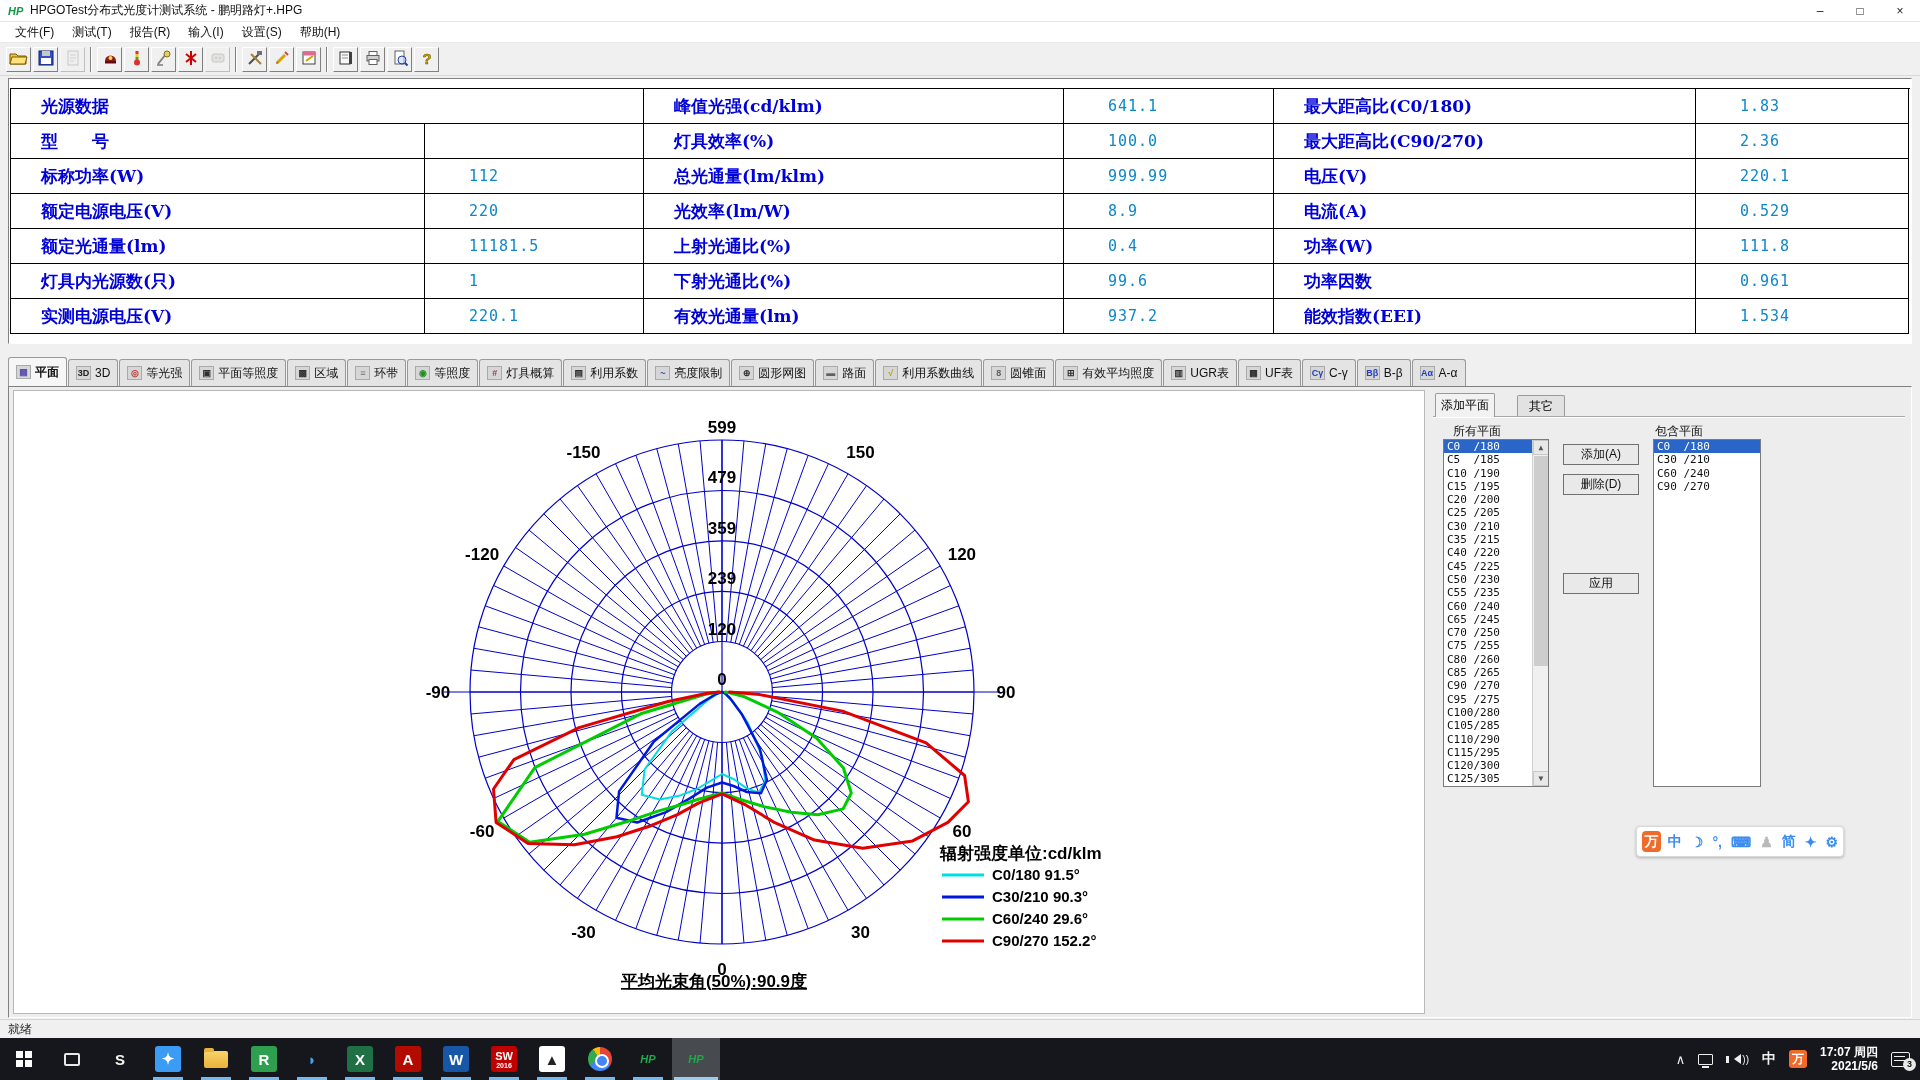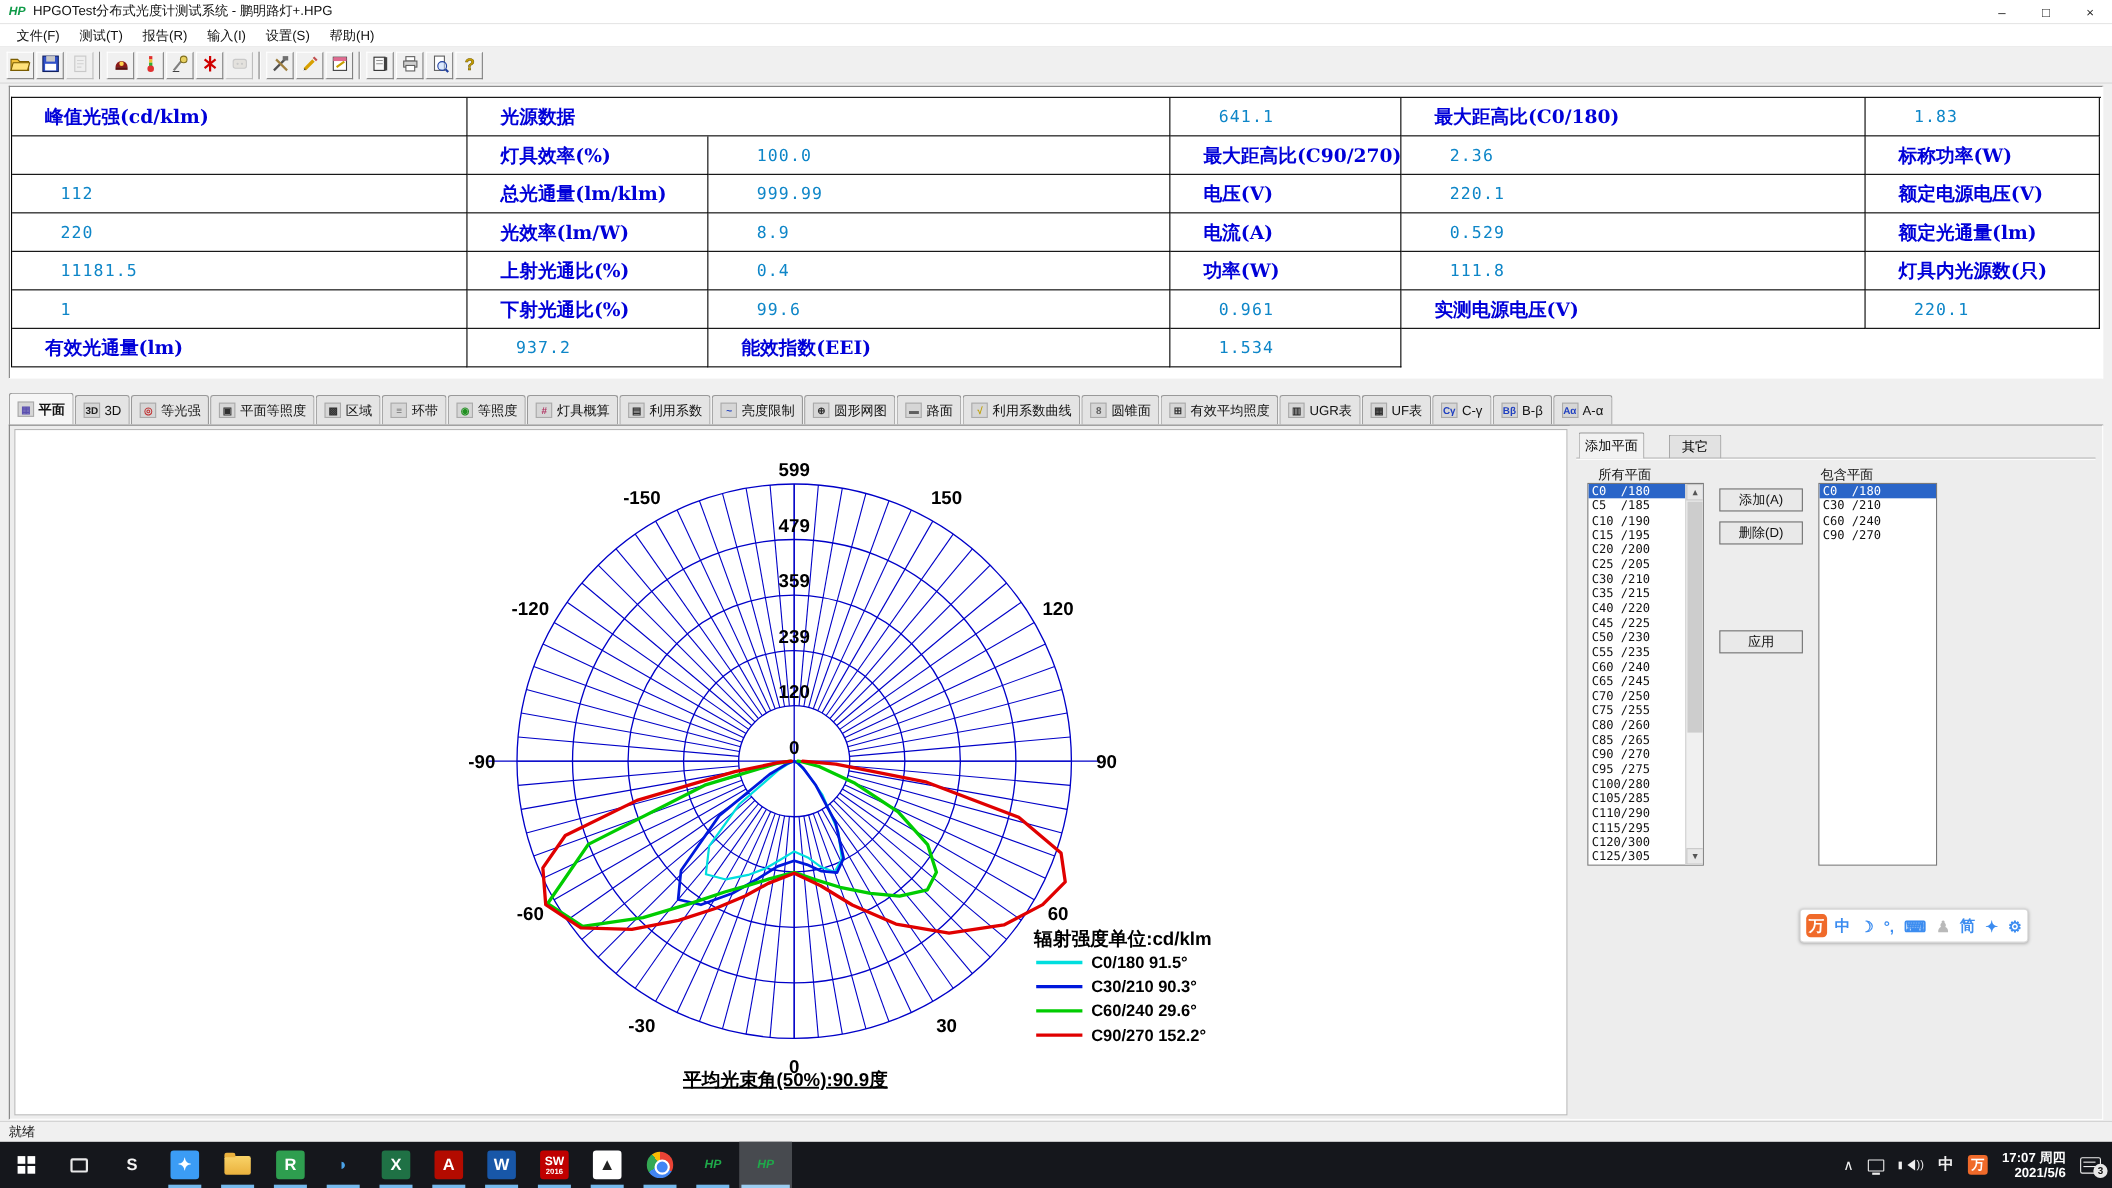--- a/index.html
+++ b/index.html
@@ -223,8 +223,8 @@
 
 <div id="table-panel">
   <div id="data-table">
+      <div class="cell lbl span2">光源数据</div>
       <div class="cell lbl">峰值光强(cd/klm)</div>
-      <div class="cell lbl span2">光源数据</div>
       <div class="cell val">641.1</div>
       <div class="cell lbl">最大距高比(C0/180)</div>
       <div class="cell val">1.83</div>

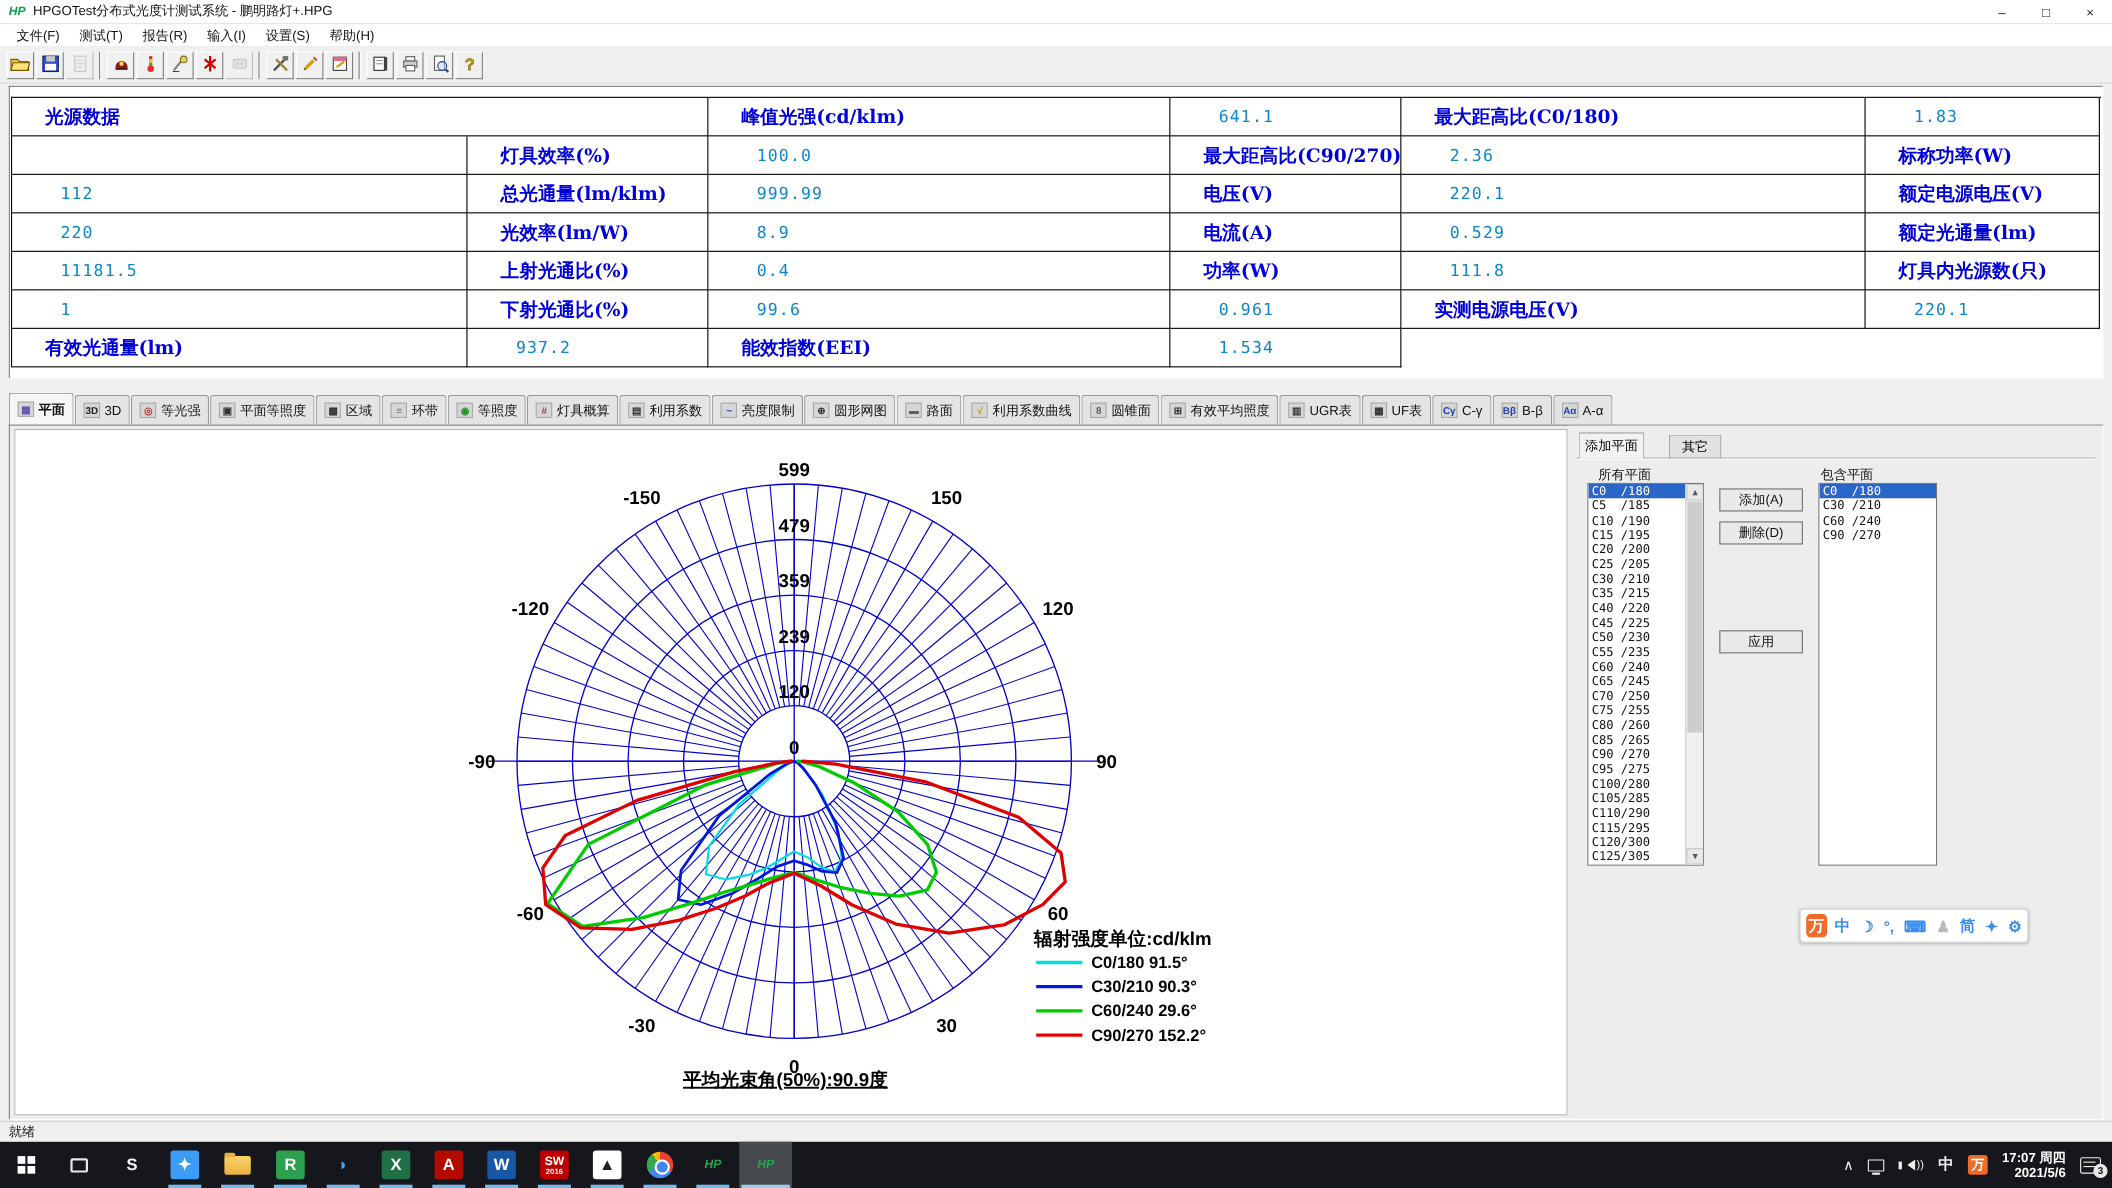--- a/index.html
+++ b/index.html
@@ -228,6 +228,7 @@
       <div class="cell val">641.1</div>
       <div class="cell lbl">最大距高比(C0/180)</div>
       <div class="cell val">1.83</div>
+      <div class="cell lbl">型　　号</div>
       <div class="cell val"></div>
       <div class="cell lbl">灯具效率(%)</div>
       <div class="cell val">100.0</div>

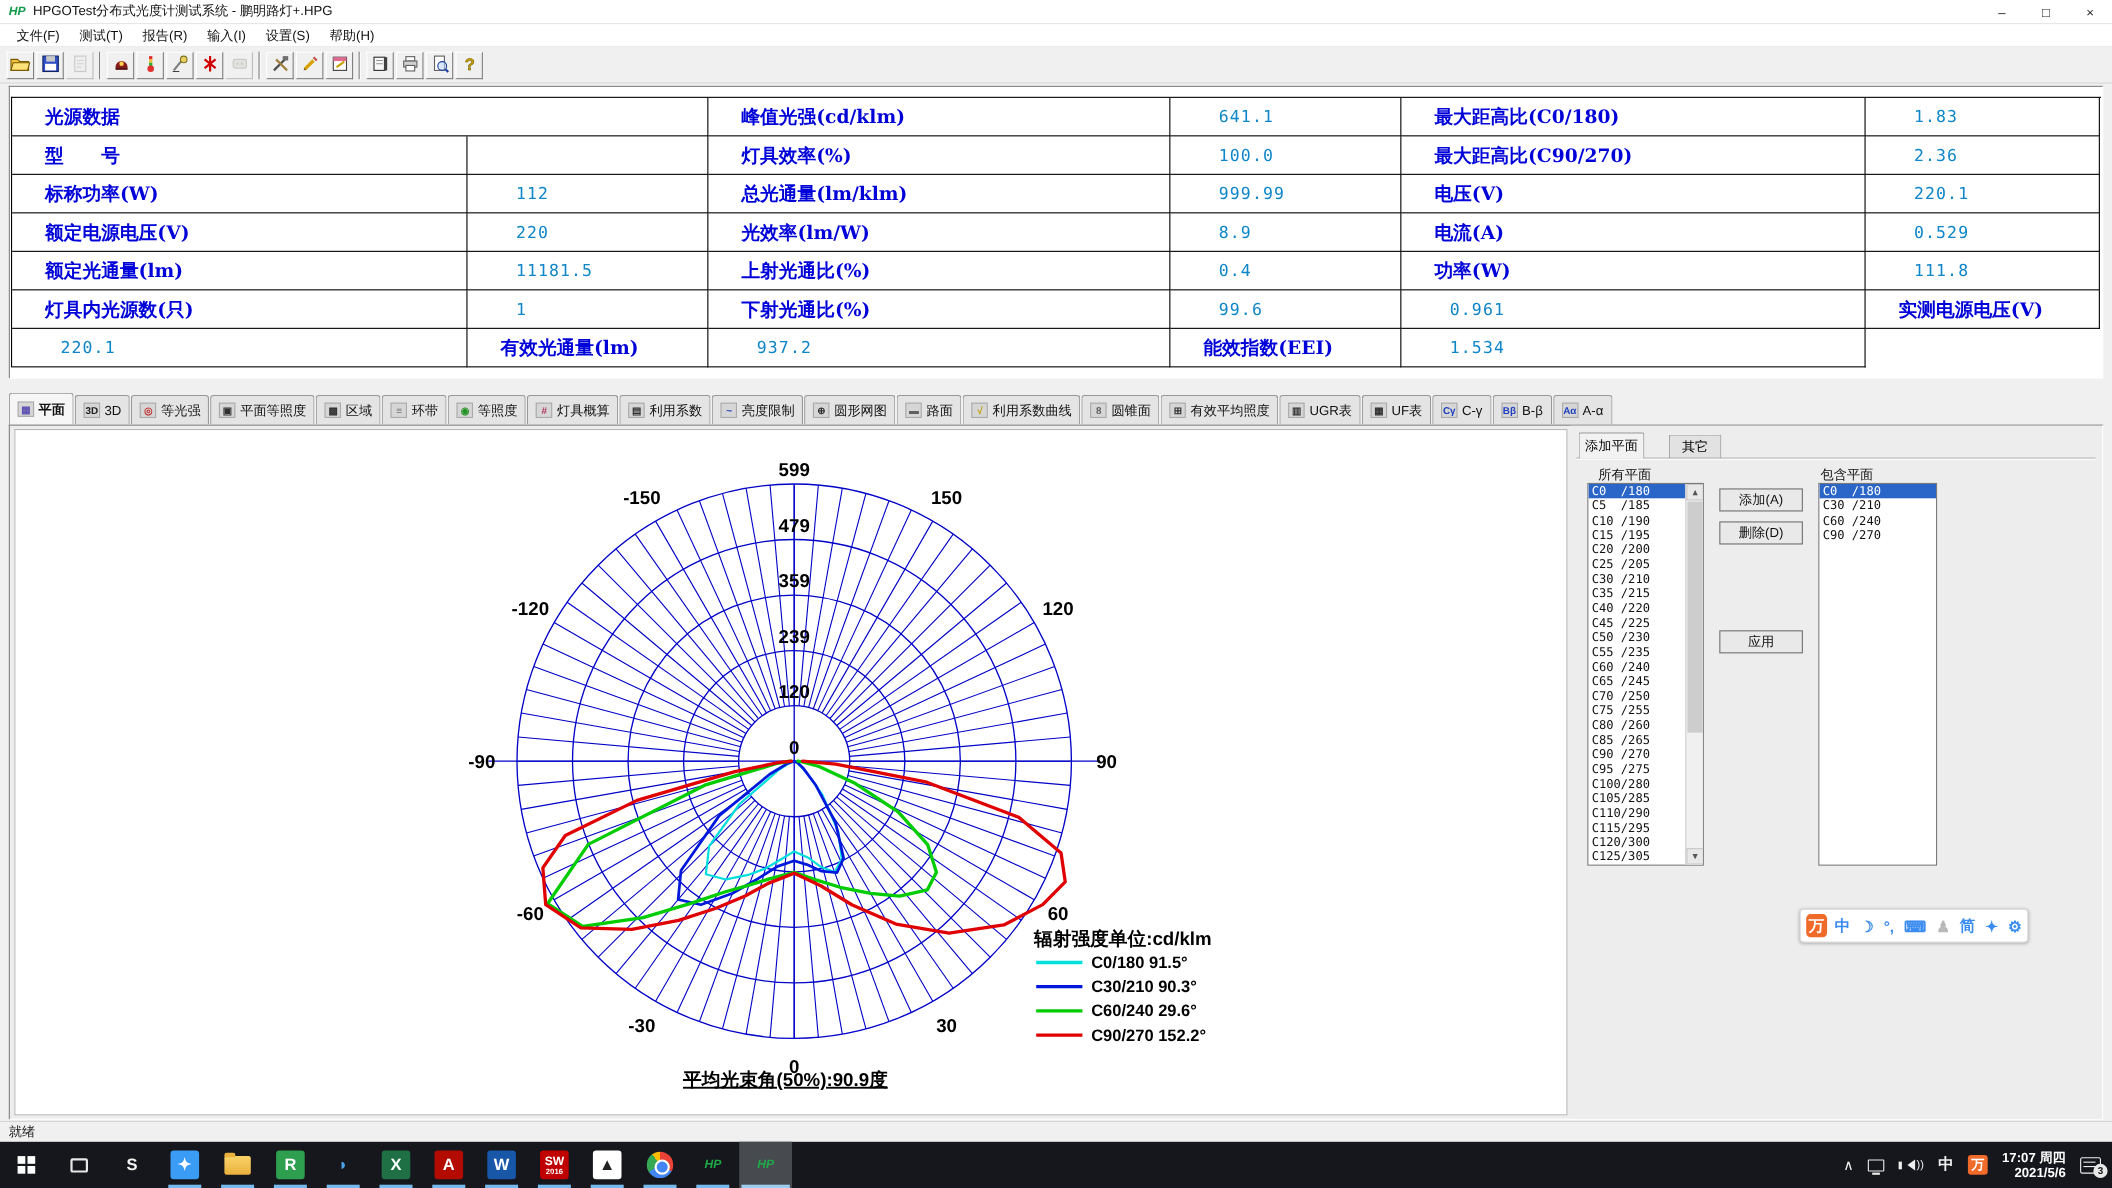--- a/index.html
+++ b/index.html
@@ -256,6 +256,7 @@
       <div class="cell val">1</div>
       <div class="cell lbl">下射光通比(%)</div>
       <div class="cell val">99.6</div>
+      <div class="cell lbl">功率因数</div>
       <div class="cell val">0.961</div>
       <div class="cell lbl">实测电源电压(V)</div>
       <div class="cell val">220.1</div>

